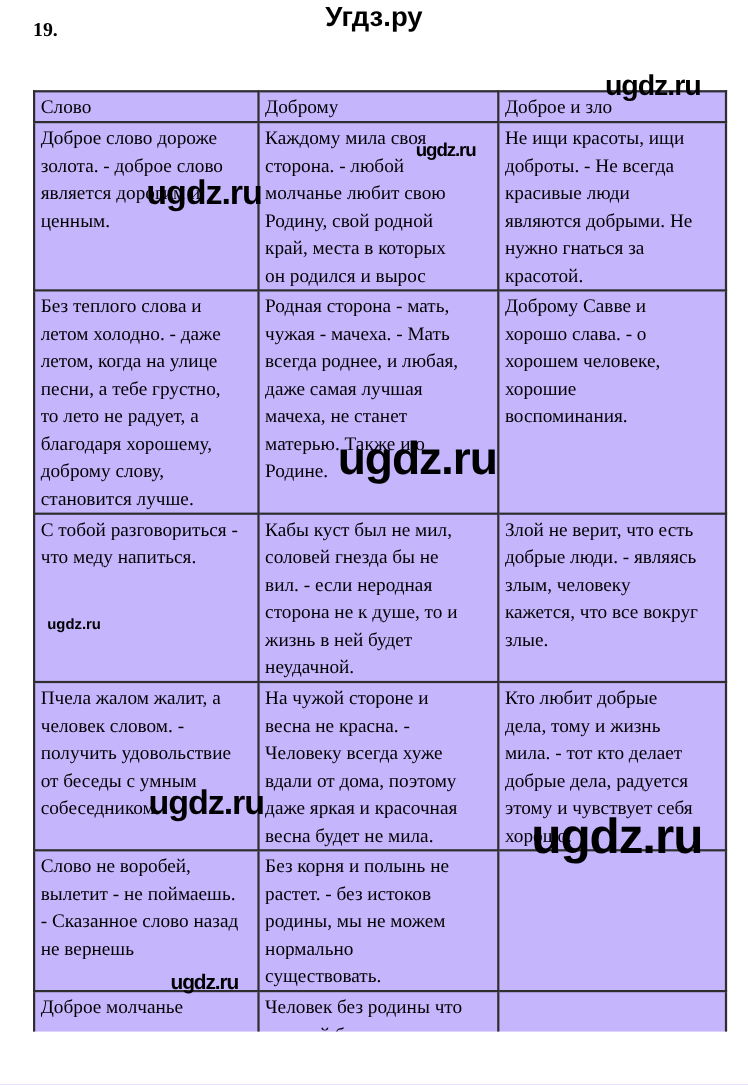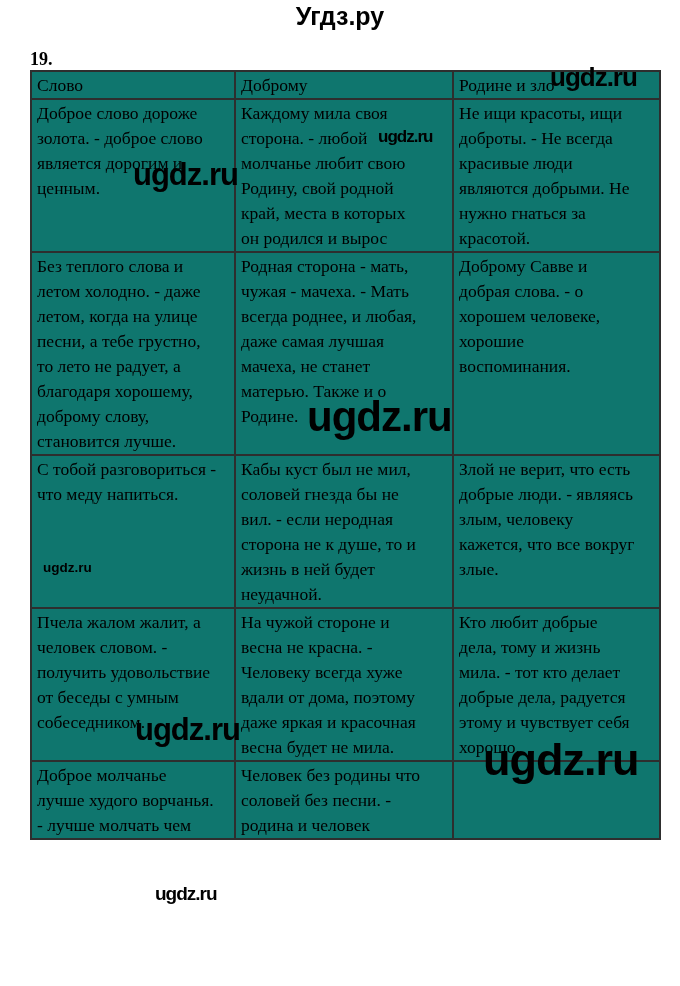--- a/index.html
+++ b/index.html
@@ -13,7 +13,7 @@
     letter-spacing:0px;
   }
   .exercise-number {
-    position:absolute; top:49px; left:30px;
+    position:absolute; top:17px; left:30px;
     font-size:18px; font-weight:bold;
   }
   table.main {

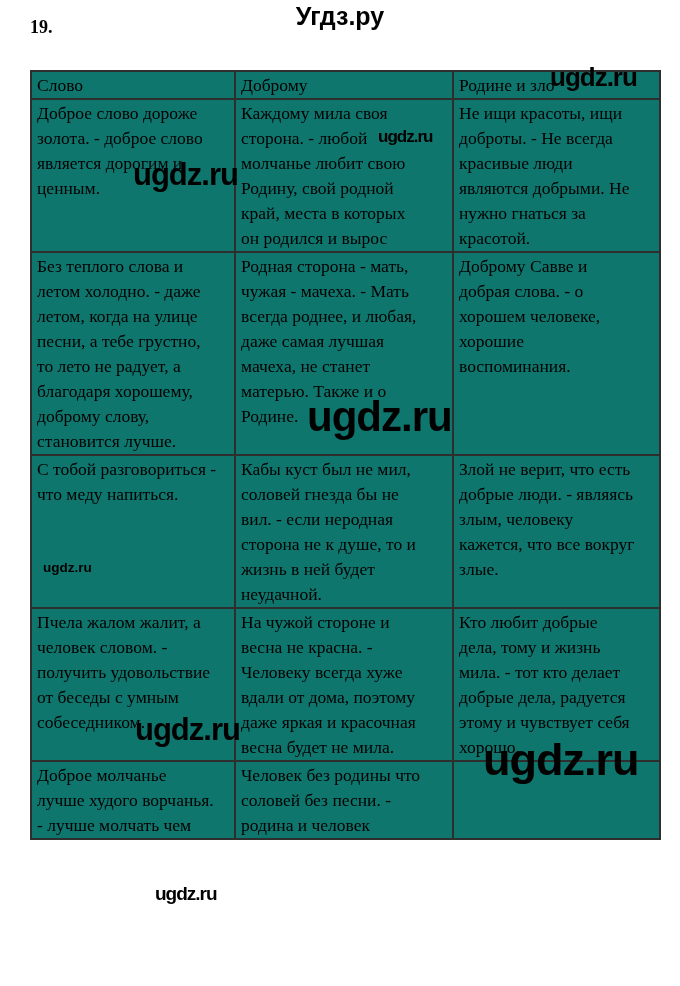--- a/index.html
+++ b/index.html
@@ -17,9 +17,9 @@
     font-size:18px; font-weight:bold;
   }
   table.main {
-    position:absolute; top:70px; left:30px;
+    position:absolute; top:82px; left:30px;
     border-collapse:collapse; table-layout:fixed; width:629px;
-    background:#0f766e;
+    background:#c4b5fd;
   }
   table.main th, table.main td {
     border:2px solid #2e2e2e;

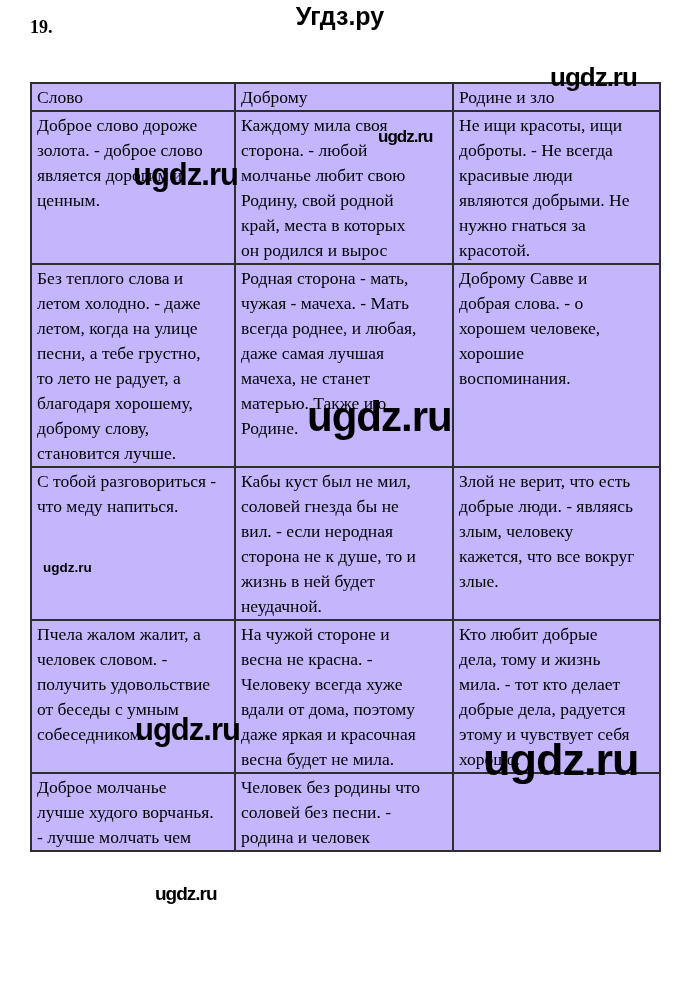--- a/index.html
+++ b/index.html
@@ -65,7 +65,7 @@
         <tr style="height:23px">
       <th>Слово</th>
       <th>Доброму</th>
-      <th>Родине и зло</th>
+      <th>Доброе и зло</th>
     </tr>
     <tr style="height:153px">
       <td>Доброе слово дороже

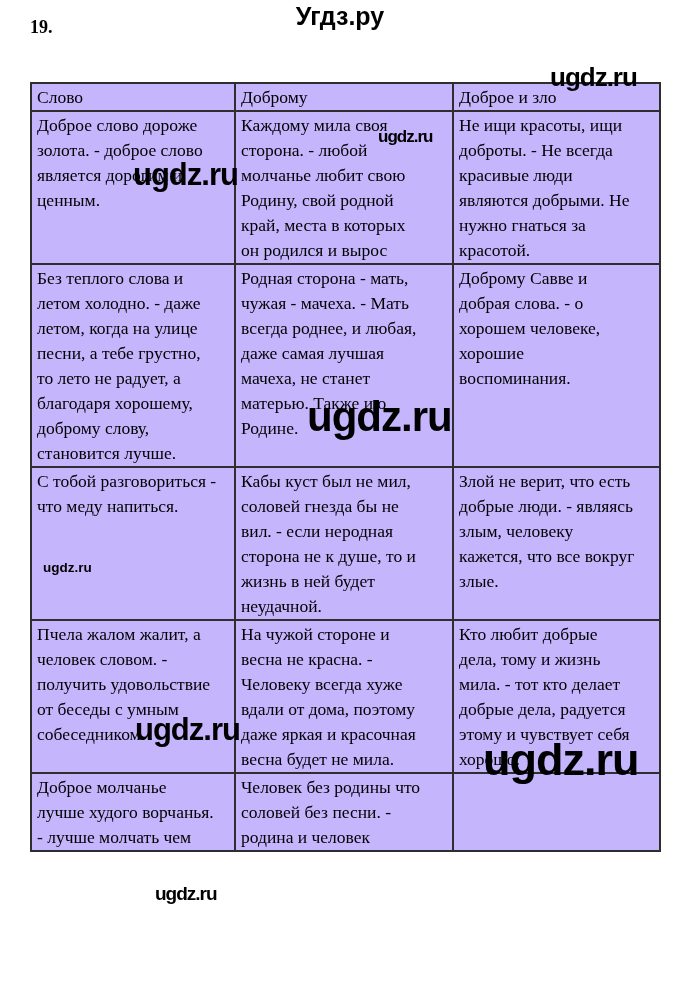--- a/index.html
+++ b/index.html
@@ -102,7 +102,7 @@
 матерью. Также и о
 Родине.</td>
       <td>Доброму Савве и
-добрая слова. - о
+хорошо слава. - о
 хорошем человеке,
 хорошие
 воспоминания.</td>

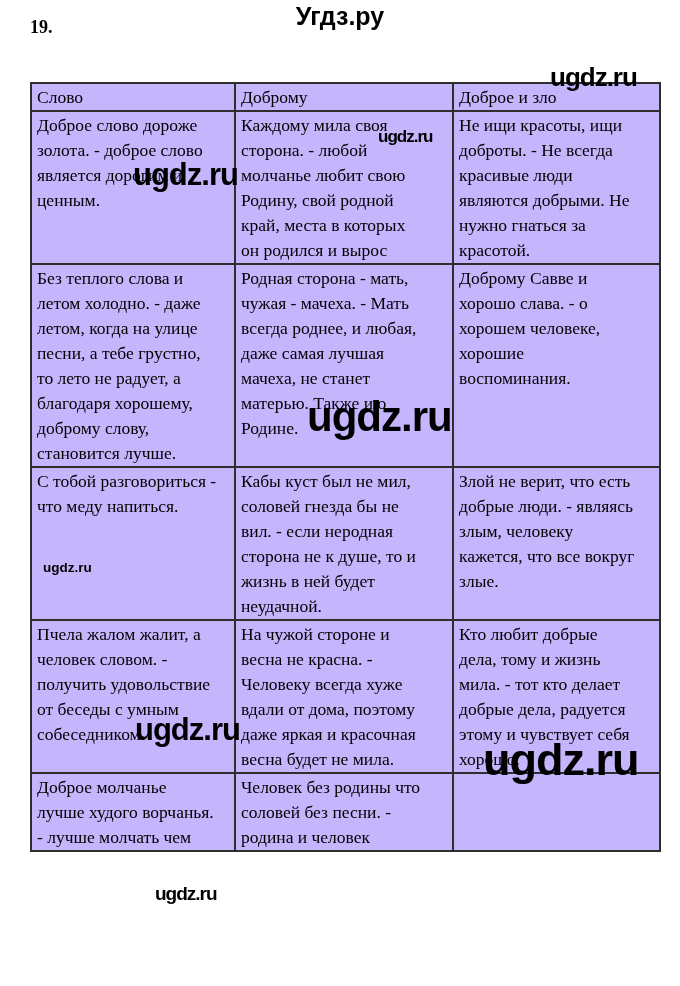--- a/index.html
+++ b/index.html
@@ -141,6 +141,18 @@
 этому и чувствует себя
 хорошо.</td>
     </tr>
+    <tr style="height:126px">
+      <td>Слово не воробей,
+вылетит - не поймаешь.
+- Сказанное слово назад
+не вернешь</td>
+      <td>Без корня и полынь не
+растет. - без истоков
+родины, мы не можем
+нормально
+существовать.</td>
+      <td></td>
+    </tr>
     <tr style="height:73px">
       <td>Доброе молчанье
 лучше худого ворчанья.

